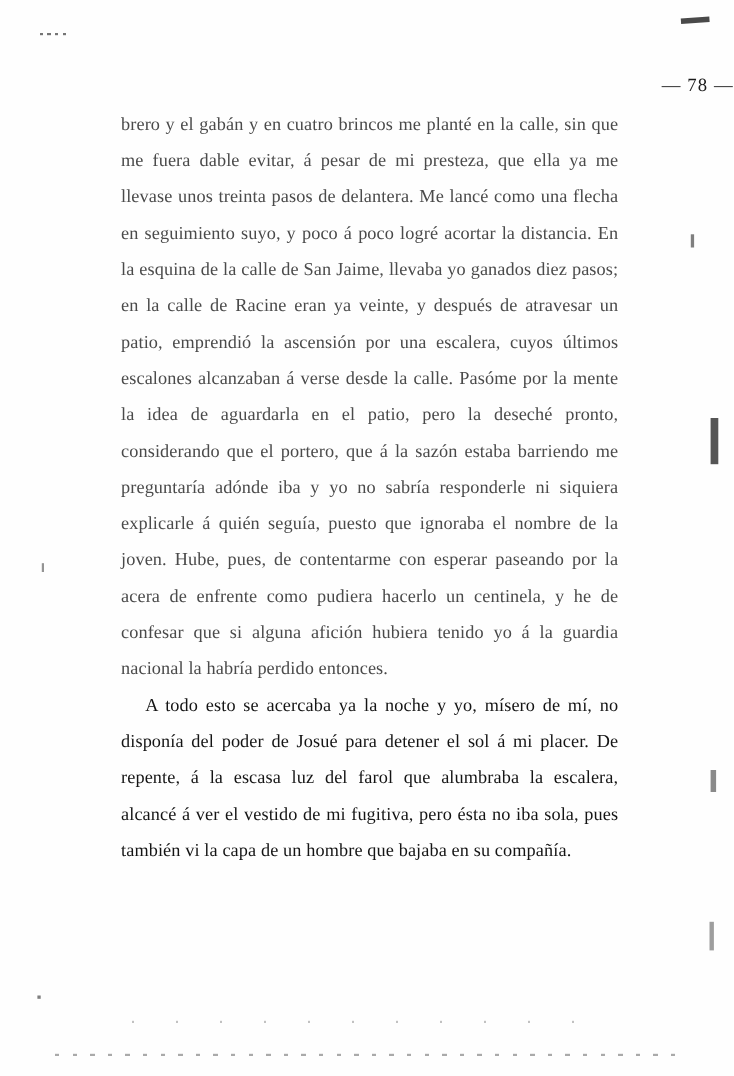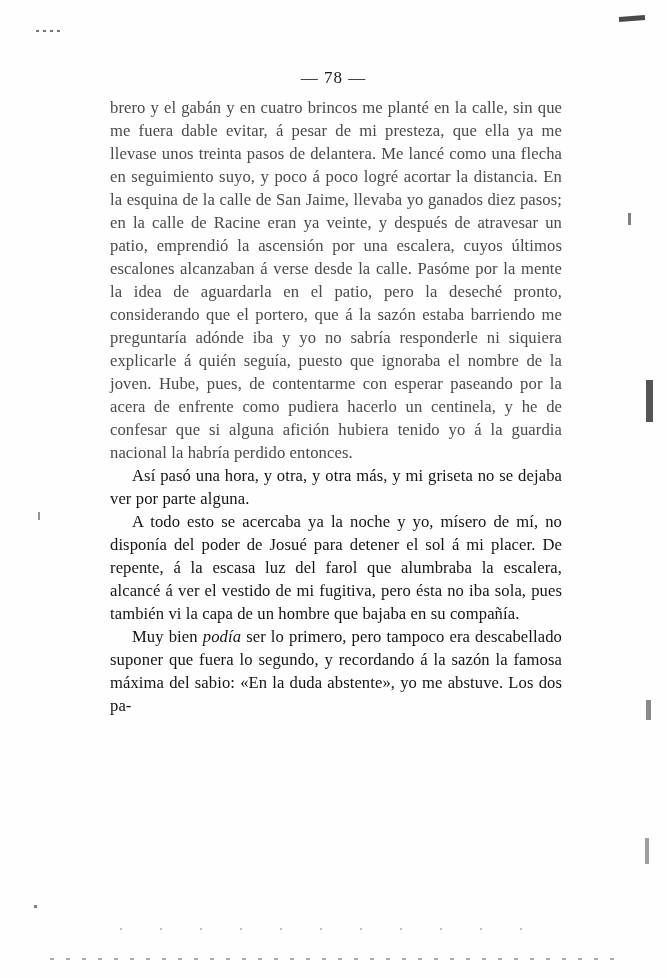--- a/index.html
+++ b/index.html
@@ -107,7 +107,7 @@
     top: 68px;
     left: 0;
     width: 667px;
-    text-align: center;
+    text-align: right;
     font-size: 17px;
     letter-spacing: 1px;
     color: #1a1a1a;

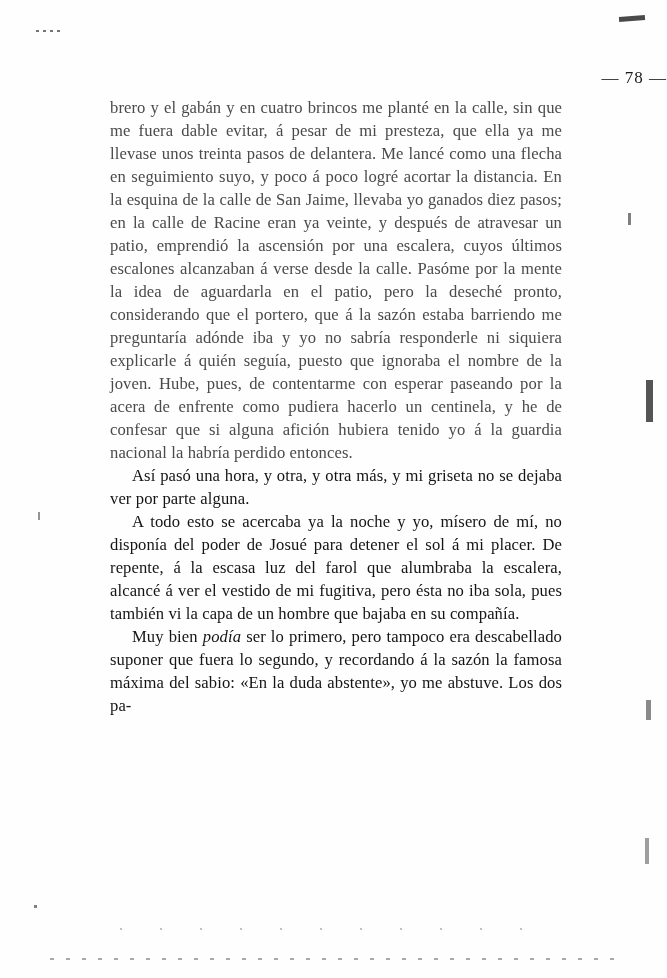--- a/index.html
+++ b/index.html
@@ -123,7 +123,7 @@
   .para {
     margin: 0;
     font-size: 16.6px;
-    line-height: 23px;
+    line-height: 33px;
     text-align: justify;
     color: #141414;
     letter-spacing: .1px;

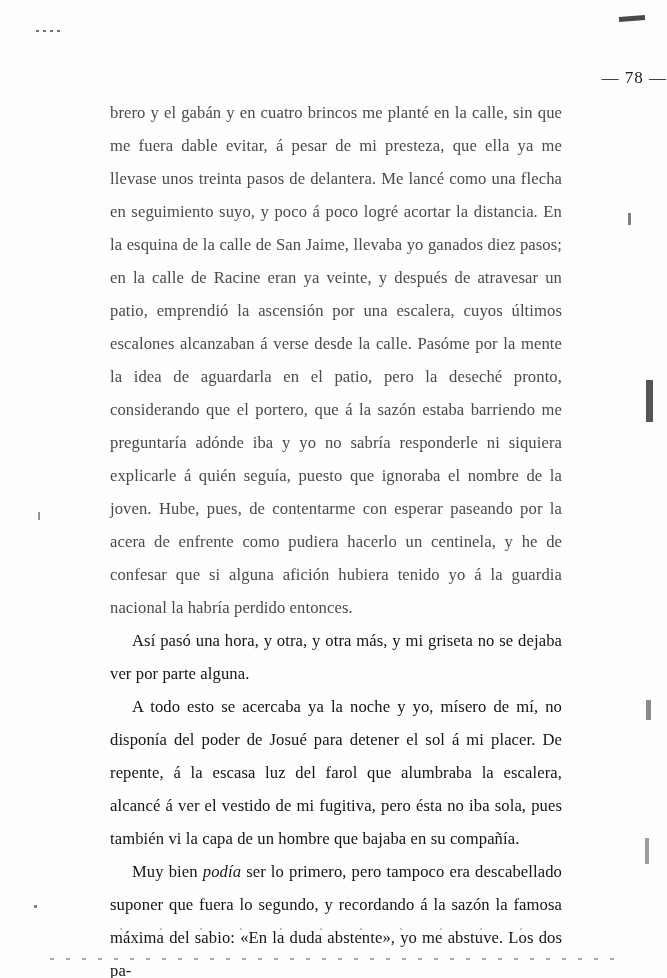--- a/index.html
+++ b/index.html
@@ -163,7 +163,6 @@
 
   <div class="text-block">
     <p class="para faded">brero y el gabán y en cuatro brincos me planté en la calle, sin que me fuera dable evitar, á pesar de mi presteza, que ella ya me llevase unos treinta pasos de delantera. Me lancé como una flecha en seguimiento suyo, y poco á poco logré acortar la distancia. En la esquina de la calle de San Jaime, llevaba yo ganados diez pasos; en la calle de Racine eran ya veinte, y después de atravesar un patio, emprendió la ascensión por una escalera, cuyos últimos escalones alcanzaban á verse desde la calle. Pasóme por la mente la idea de aguardarla en el patio, pero la deseché pronto, considerando que el portero, que á la sazón estaba barriendo me preguntaría adónde iba y yo no sabría responderle ni siquiera explicarle á quién seguía, puesto que ignoraba el nombre de la joven. Hube, pues, de contentarme con esperar paseando por la acera de enfrente como pudiera hacerlo un centinela, y he de confesar que si alguna afición hubiera tenido yo á la guardia nacional la habría perdido entonces.</p>
-    <p class="para indent">Así pasó una hora, y otra, y otra más, y mi griseta no se dejaba ver por parte alguna.</p>
     <p class="para indent">A todo esto se acercaba ya la noche y yo, mísero de mí, no disponía del poder de Josué para detener el sol á mi placer. De repente, á la escasa luz del farol que alumbraba la escalera, alcancé á ver el vestido de mi fugitiva, pero ésta no iba sola, pues también vi la capa de un hombre que bajaba en su compañía.</p>
     <p class="para indent">
       <span>Muy bien </span><span class="it">podía</span><span> ser lo primero, pero tampoco era descabellado suponer que fuera lo segundo, y recordando á la sazón la famosa máxima del sabio: «En la duda abstente», yo me abstuve. Los dos pa-</span>

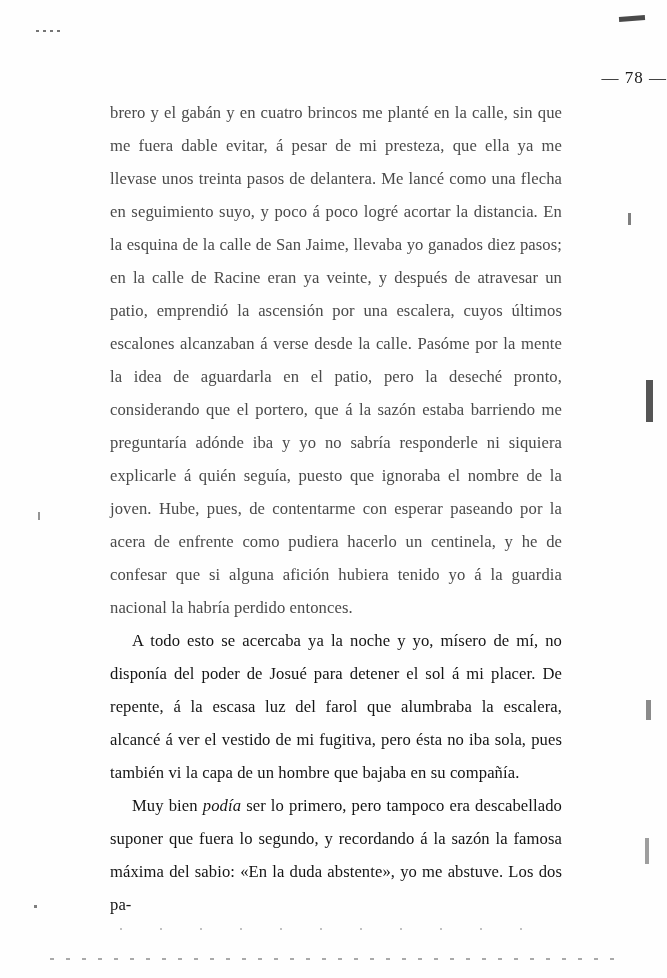--- a/index.html
+++ b/index.html
@@ -164,9 +164,6 @@
   <div class="text-block">
     <p class="para faded">brero y el gabán y en cuatro brincos me planté en la calle, sin que me fuera dable evitar, á pesar de mi presteza, que ella ya me llevase unos treinta pasos de delantera. Me lancé como una flecha en seguimiento suyo, y poco á poco logré acortar la distancia. En la esquina de la calle de San Jaime, llevaba yo ganados diez pasos; en la calle de Racine eran ya veinte, y después de atravesar un patio, emprendió la ascensión por una escalera, cuyos últimos escalones alcanzaban á verse desde la calle. Pasóme por la mente la idea de aguardarla en el patio, pero la deseché pronto, considerando que el portero, que á la sazón estaba barriendo me preguntaría adónde iba y yo no sabría responderle ni siquiera explicarle á quién seguía, puesto que ignoraba el nombre de la joven. Hube, pues, de contentarme con esperar paseando por la acera de enfrente como pudiera hacerlo un centinela, y he de confesar que si alguna afición hubiera tenido yo á la guardia nacional la habría perdido entonces.</p>
     <p class="para indent">A todo esto se acercaba ya la noche y yo, mísero de mí, no disponía del poder de Josué para detener el sol á mi placer. De repente, á la escasa luz del farol que alumbraba la escalera, alcancé á ver el vestido de mi fugitiva, pero ésta no iba sola, pues también vi la capa de un hombre que bajaba en su compañía.</p>
-    <p class="para indent">
-      <span>Muy bien </span><span class="it">podía</span><span> ser lo primero, pero tampoco era descabellado suponer que fuera lo segundo, y recordando á la sazón la famosa máxima del sabio: «En la duda abstente», yo me abstuve. Los dos pa-</span>
-    </p>
   </div>
 
 </div>

